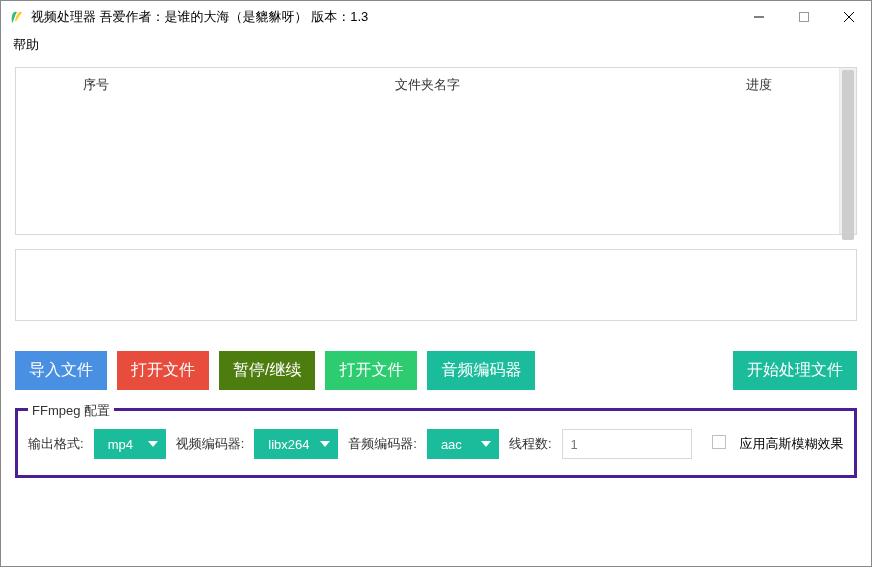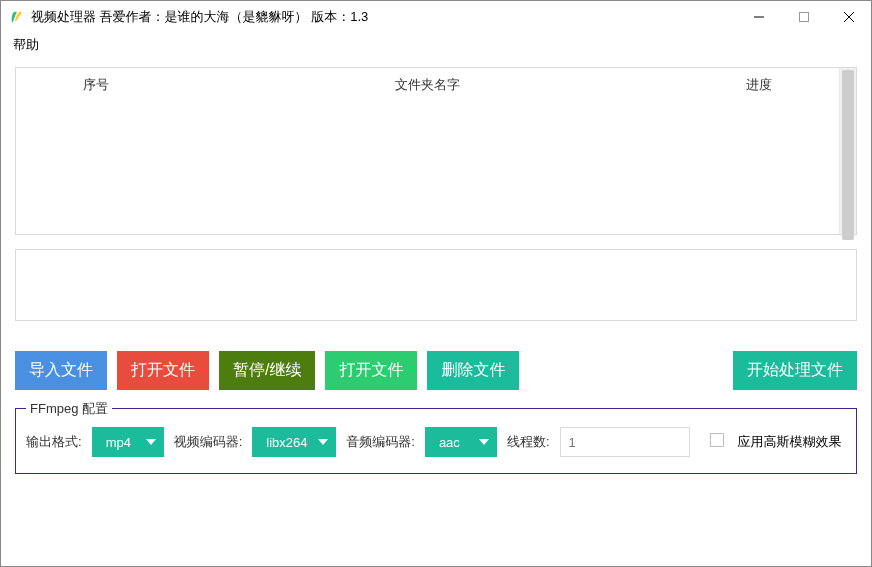--- a/index.html
+++ b/index.html
@@ -98,7 +98,7 @@
     <button class="btn red">打开文件</button>
     <button class="btn orange">暂停/继续</button>
     <button class="btn green">打开文件</button>
-    <button class="btn teal">删除文件</button>
+    <button class="btn teal">音频编码器</button>
     <div class="spacer"></div>
     <button class="btn start">开始处理文件</button>
   </div>

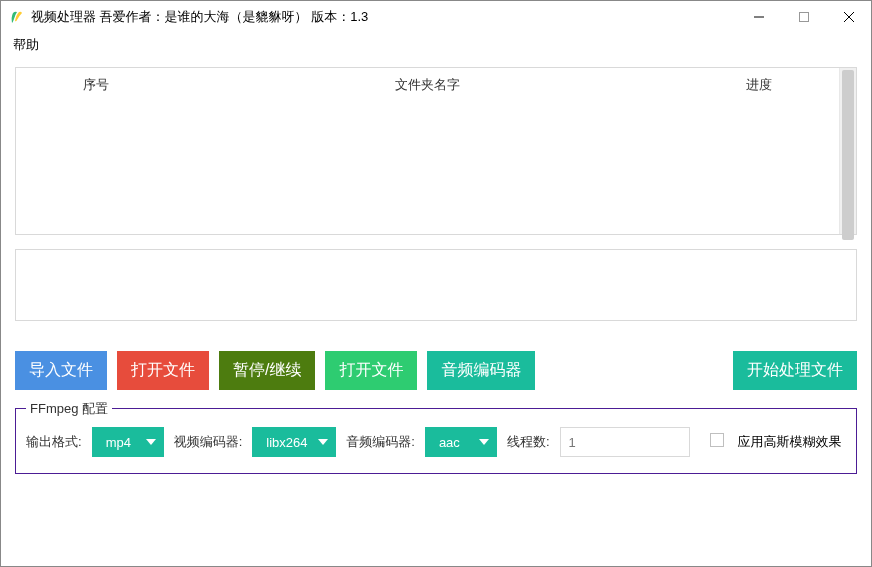--- a/index.html
+++ b/index.html
@@ -31,7 +31,7 @@
 .btn.teal { background: #1abc9c; }
 .btnrow .spacer { flex: 1; }
 .btn.start { background: #1abc9c; padding: 9px 14px; }
-.fieldset { margin-top: 18px; border: 1px solid #4c1d95; padding: 18px 10px 16px 10px; position: relative; }
+.fieldset { margin-top: 18px; border: 3px solid #4c1d95; padding: 18px 10px 16px 10px; position: relative; }
 .fieldset .legend { position: absolute; top: -9px; left: 10px; background: #fff; padding: 0 4px; color: #333; }
 .fieldrow { display: flex; align-items: center; gap: 10px; }
 .lbl { color: #333; white-space: nowrap; }

